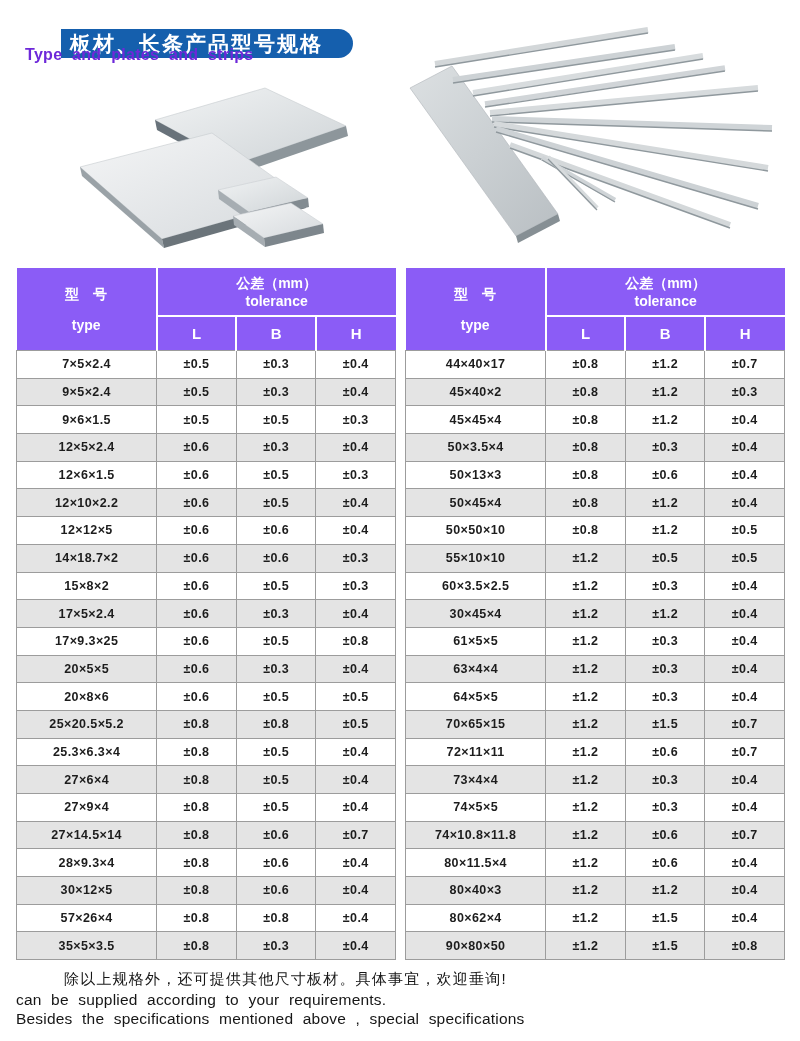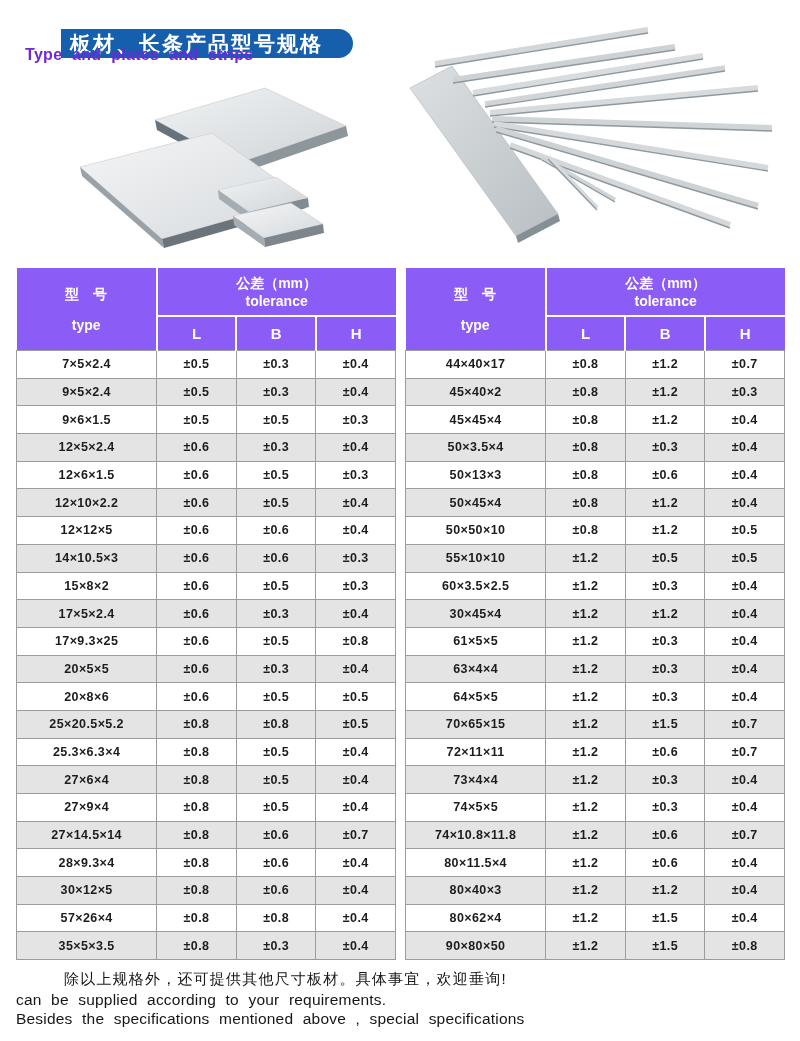--- a/index.html
+++ b/index.html
@@ -199,7 +199,7 @@
             <td>±0.4</td>
           </tr>
           <tr>
-            <td>14×10.5×3</td>
+            <td>14×18.7×2</td>
             <td>±0.6</td>
             <td>±0.6</td>
             <td>±0.3</td>

